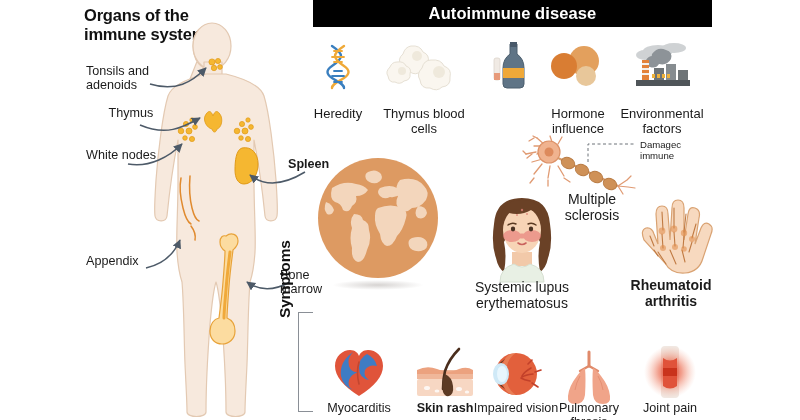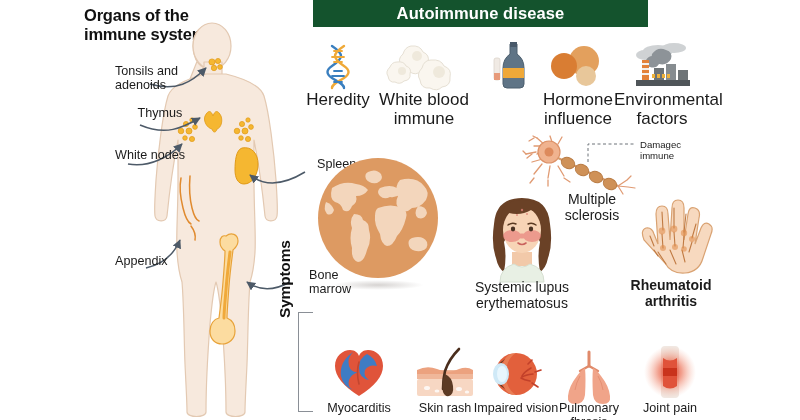--- a/index.html
+++ b/index.html
@@ -28,7 +28,7 @@
   #lbl-bone{left:280px;top:268px;width:60px;}
   
   #header-bar{
-    left:313px;top:0px;width:335px;height:27px;background:#14532d;
+    left:313px;top:0px;width:399px;height:27px;background:#000000;
     display:flex;align-items:center;justify-content:center;
   }
   #header-title{

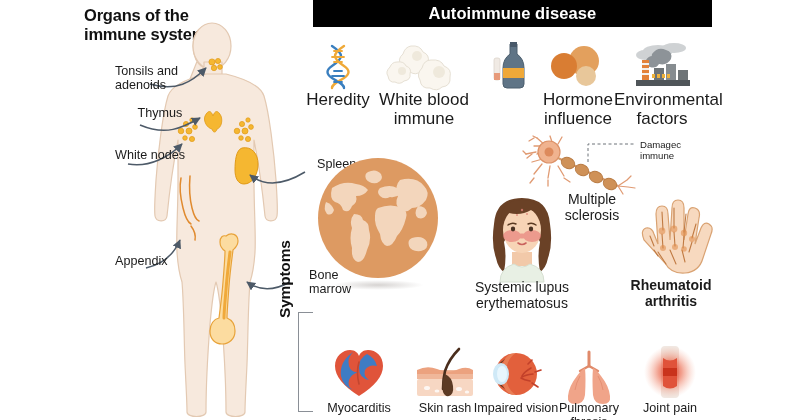--- a/index.html
+++ b/index.html
@@ -18,7 +18,7 @@
     color:#111;
   }
   .callout-label{
-    font-size:12.6px;line-height:1.15;color:#1b1b1b;text-align:left;margin-left:29px;
+    font-size:12.6px;line-height:1.15;color:#1b1b1b;text-align:left;
   }
   #lbl-tonsils{left:86px;top:64px;width:96px;}
   #lbl-thymus{left:86px;top:106px;width:90px;text-align:center;}

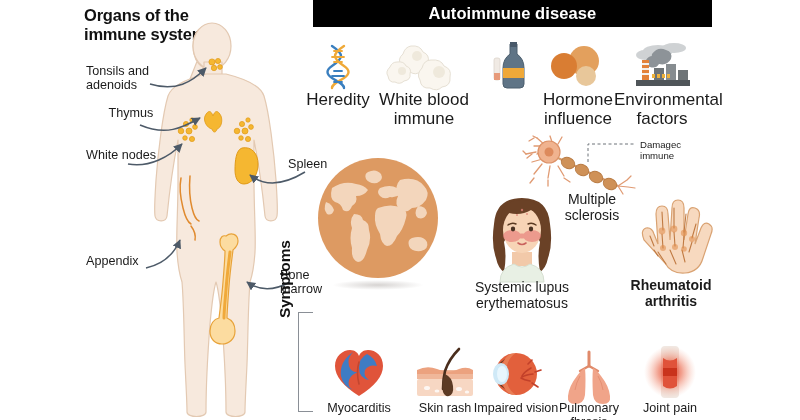--- a/index.html
+++ b/index.html
@@ -37,7 +37,7 @@
   
   .cause{position:absolute;top:40px;width:96px;text-align:center;}
   .cause .ico{height:50px;display:flex;align-items:flex-end;justify-content:center;}
-  .cause .cap{font-size:17px;line-height:1.12;margin-top:0;color:#1b1b1b;}
+  .cause .cap{font-size:13px;line-height:1.12;margin-top:17px;color:#1b1b1b;}
   
   #globe-wrap{left:316px;top:158px;width:124px;height:136px;}
   #globe{

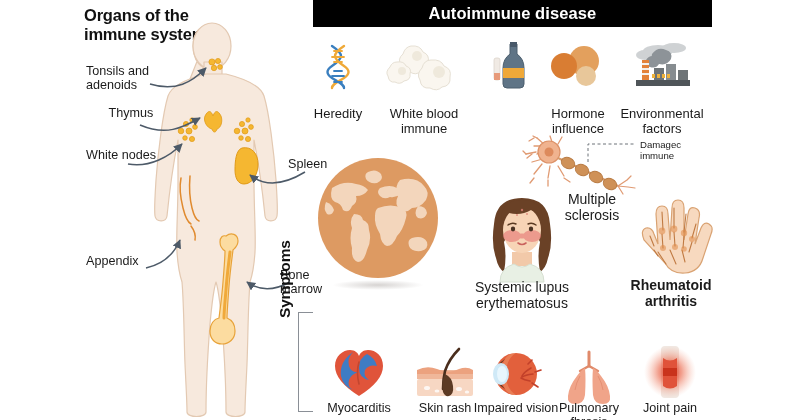--- a/index.html
+++ b/index.html
@@ -214,7 +214,7 @@
       </g>
     </svg>
   </div>
-  <div class="cap">White blood immune</div>
+  <div class="cap">Thymus blood cells</div>
 </div>
 
 <div class="cause" style="left:462px;">

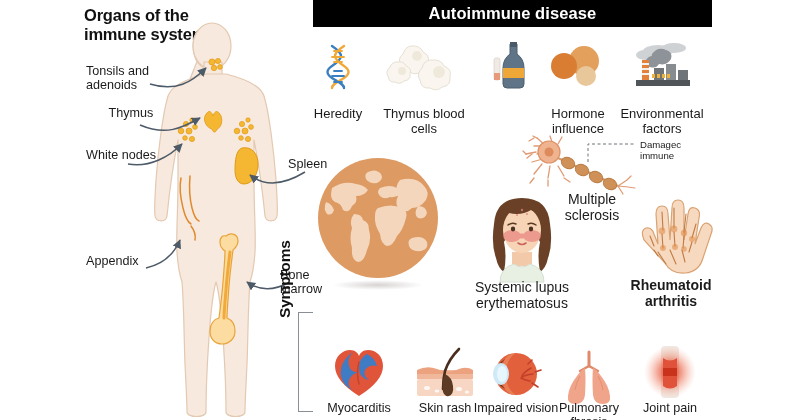--- a/index.html
+++ b/index.html
@@ -24,7 +24,7 @@
   #lbl-thymus{left:86px;top:106px;width:90px;text-align:center;}
   #lbl-lymph{left:86px;top:148px;width:70px;}
   #lbl-appendix{left:86px;top:254px;width:90px;}
-  #lbl-spleen{left:288px;top:157px;width:60px;}
+  #lbl-spleen{left:288px;top:157px;width:60px;font-weight:bold;}
   #lbl-bone{left:280px;top:268px;width:60px;}
   
   #header-bar{

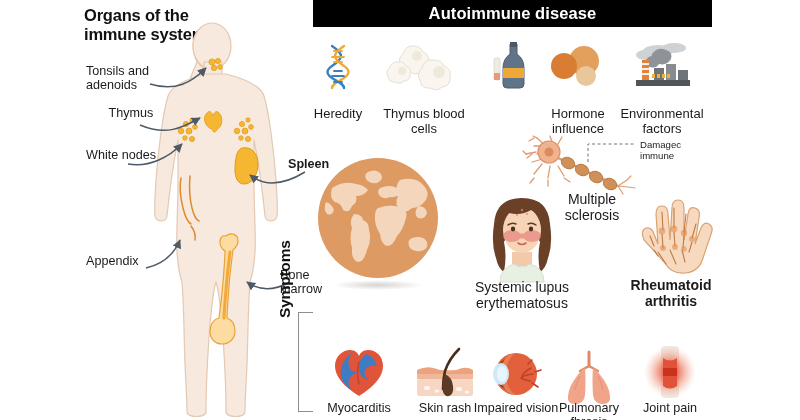--- a/index.html
+++ b/index.html
@@ -421,7 +421,7 @@
   <div class="cap">Myocarditis</div>
 </div>
 
-<div class="symptom" style="left:399px;">
+<div class="symptom" style="left:399px;font-weight:bold;">
   <div class="ico">
     <svg width="60" height="50" viewBox="0 0 60 50">
       <rect x="2" y="22" width="56" height="9" fill="#f0b79a"></rect>

